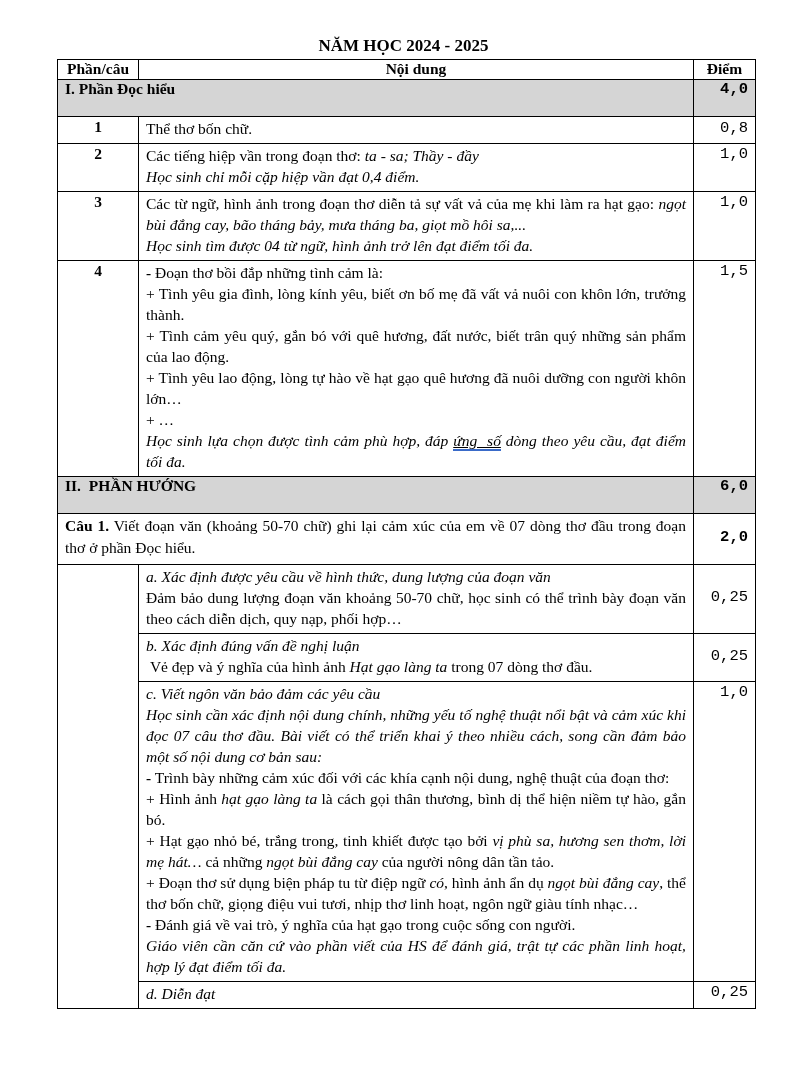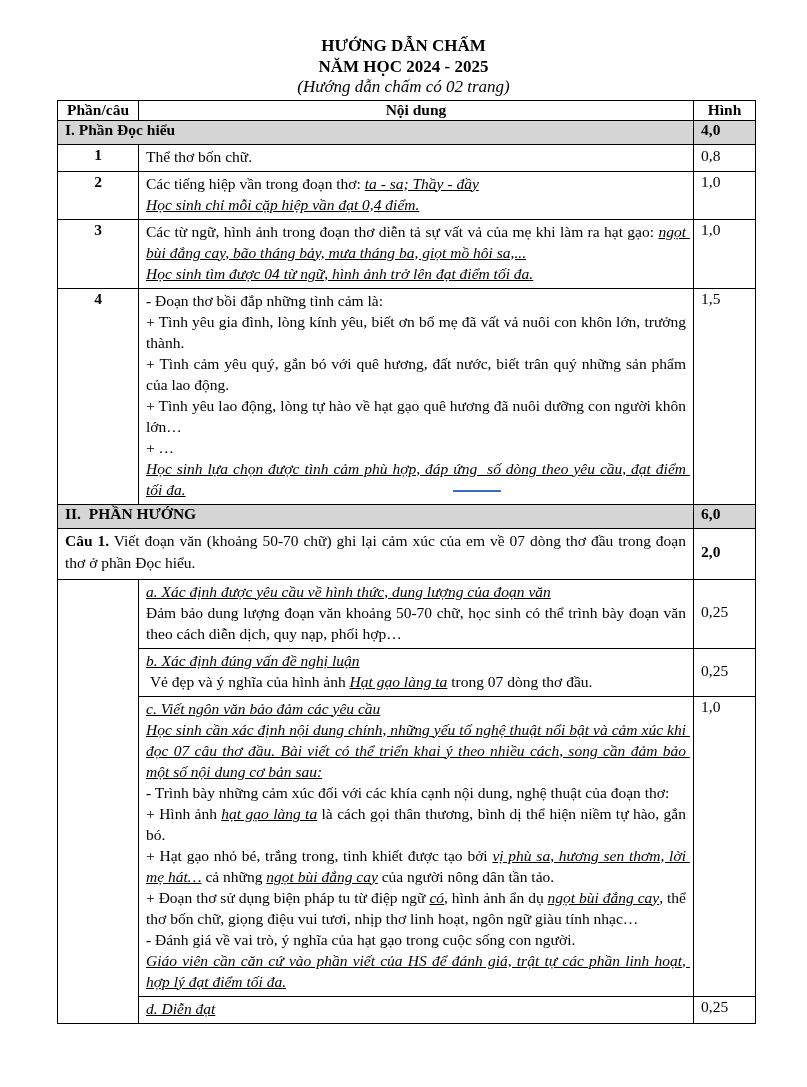--- a/index.html
+++ b/index.html
@@ -91,7 +91,6 @@
 <div class="page">
 
   <div class="title-block">
-    <div>HƯỚNG DẪN CHẤM</div>
     <div>NĂM HỌC 2024 - 2025</div>
     <div class="subtitle-italic">(Hướng dẫn chấm có 02 trang)</div>
   </div>

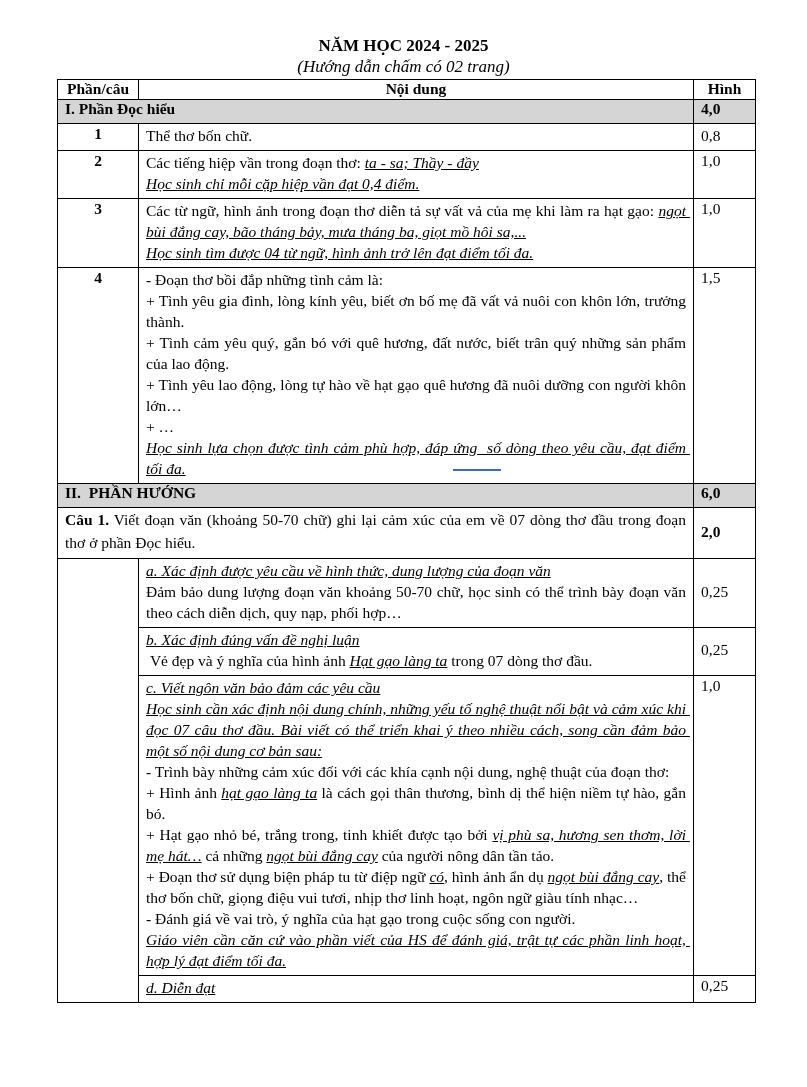--- a/index.html
+++ b/index.html
@@ -92,7 +92,6 @@
 
   <div class="title-block">
     <div>NĂM HỌC 2024 - 2025</div>
-    <div class="subtitle-italic">(Hướng dẫn chấm có 02 trang)</div>
   </div>
 
   <table class="grading">

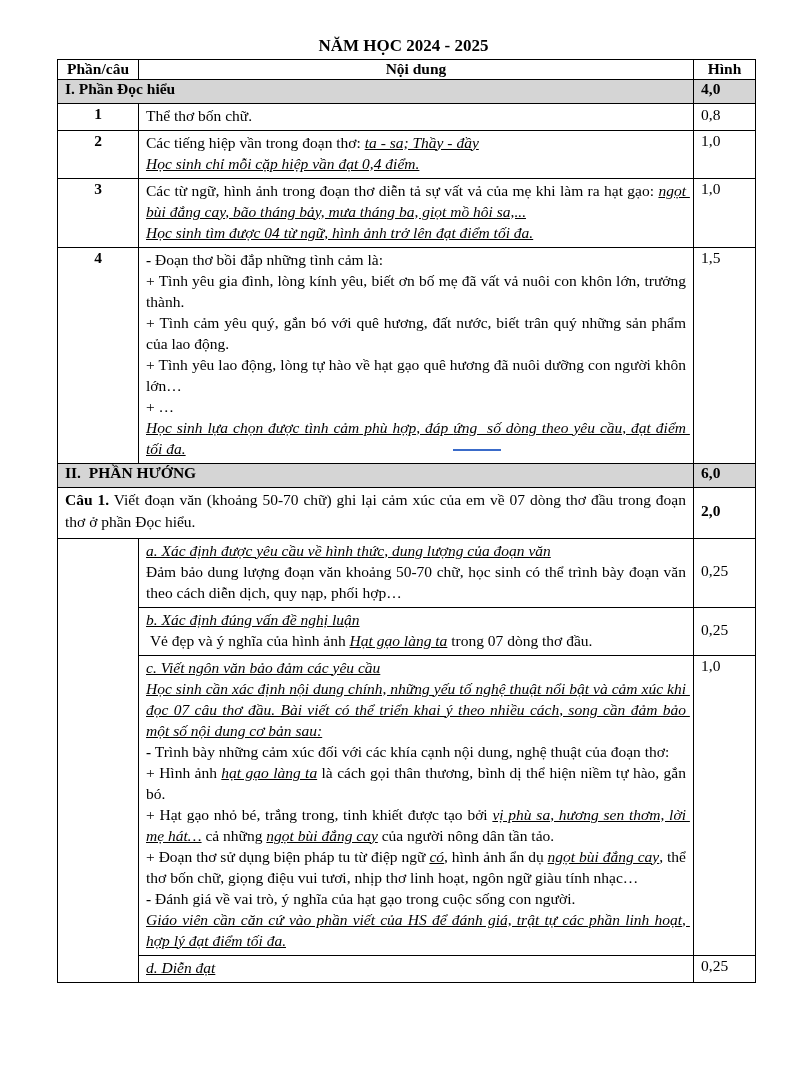--- a/index.html
+++ b/index.html
@@ -104,7 +104,7 @@
       <tr>
         <th>Phần/câu</th>
         <th>Nội dung</th>
-        <th>Hình</th>
+        <th>Điểm</th>
       </tr>
     </thead>
     <tbody>

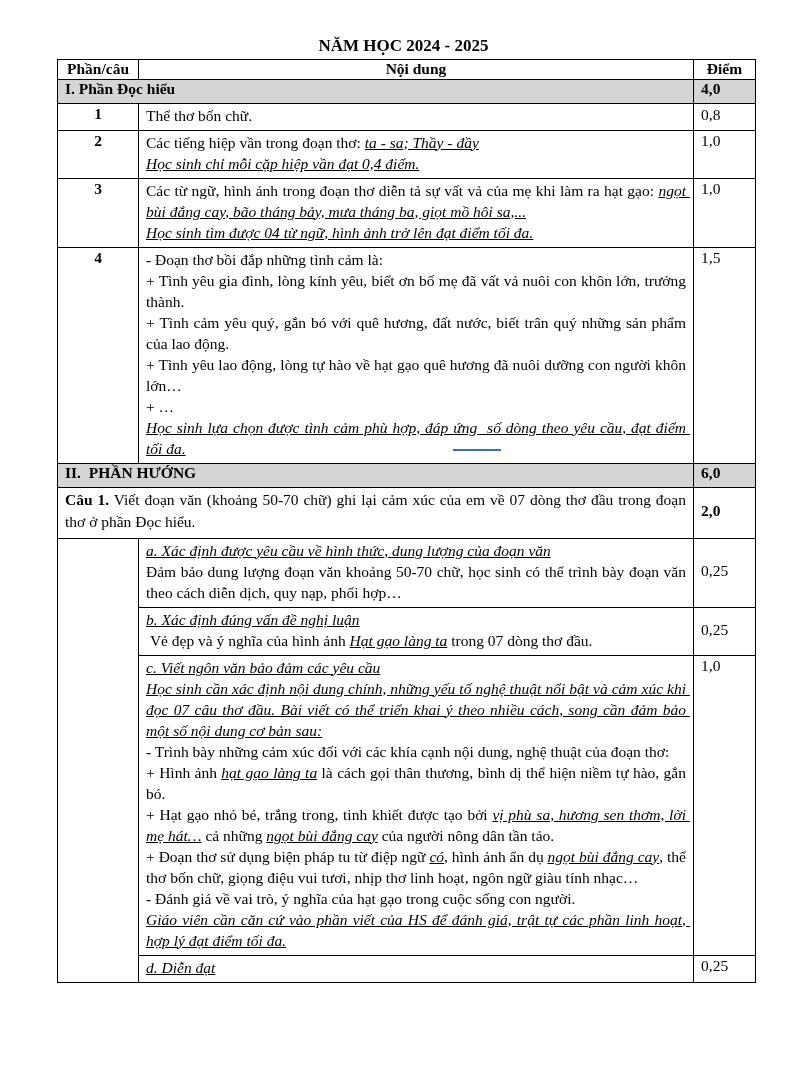--- a/index.html
+++ b/index.html
@@ -55,7 +55,7 @@
     background: var(--section-bg, #d5d5d5);
     font-weight: bold;
     padding-top: 0;
-    padding-bottom: 5px;
+    padding-bottom: 18px;
   }
   td.section-label { white-space: pre-wrap; }
   td.num-cell {

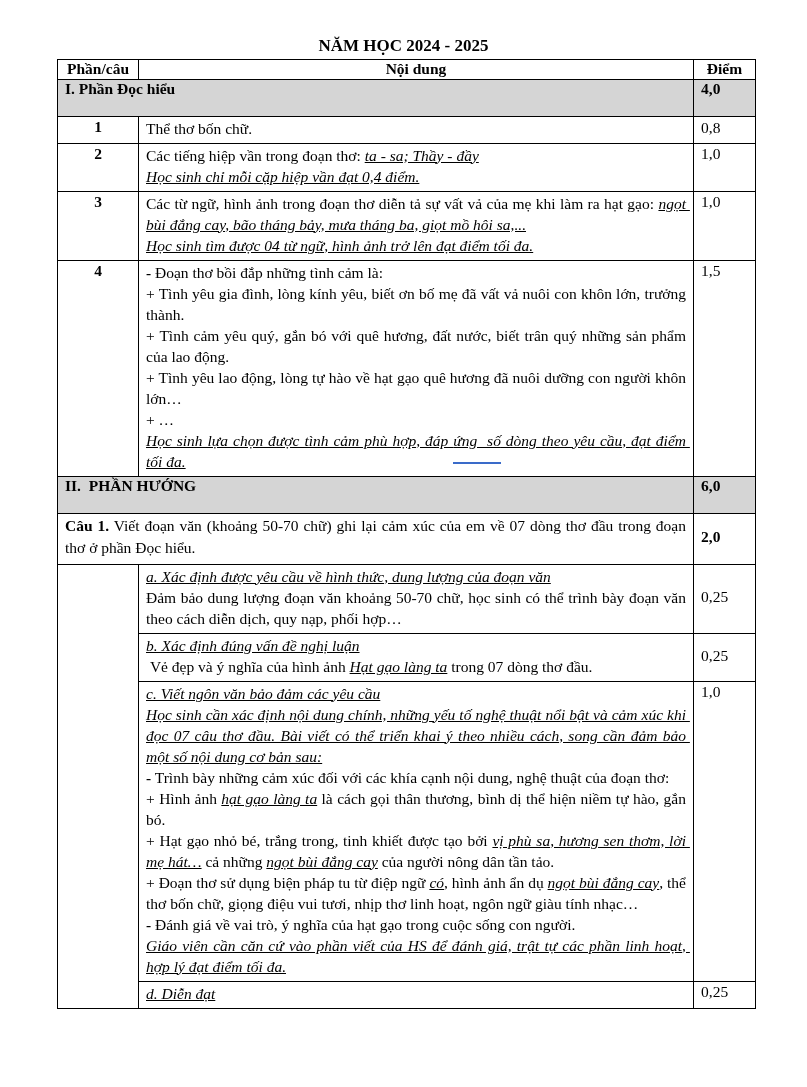--- a/index.html
+++ b/index.html
@@ -65,8 +65,9 @@
     padding: 0;
   }
   td.score-cell {
-    text-align: left;
+    text-align: right;
     padding: 1px 2px;
+    font-family: Liberation Mono, monospace;
   }
   td.score-cell.v-center { vertical-align: middle; }
   td.score-cell.s-bold { font-weight: bold; }

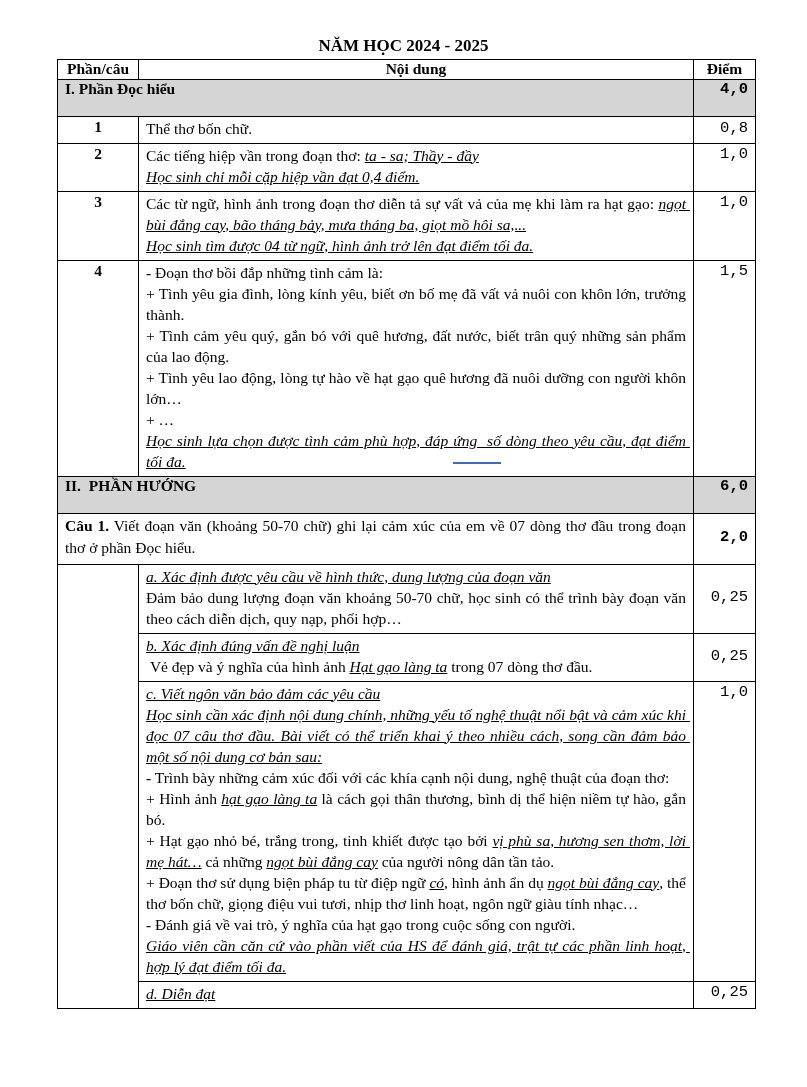--- a/index.html
+++ b/index.html
@@ -78,7 +78,7 @@
     white-space: pre-wrap;
   }
   td.q-cell .para { line-height: 22.5px; }
-  .seg-i { font-style: italic; text-decoration: underline; }
+  .seg-i { font-style: italic; }
   .seg-b { font-weight: bold; }
   .seg-u {
     text-decoration: underline;

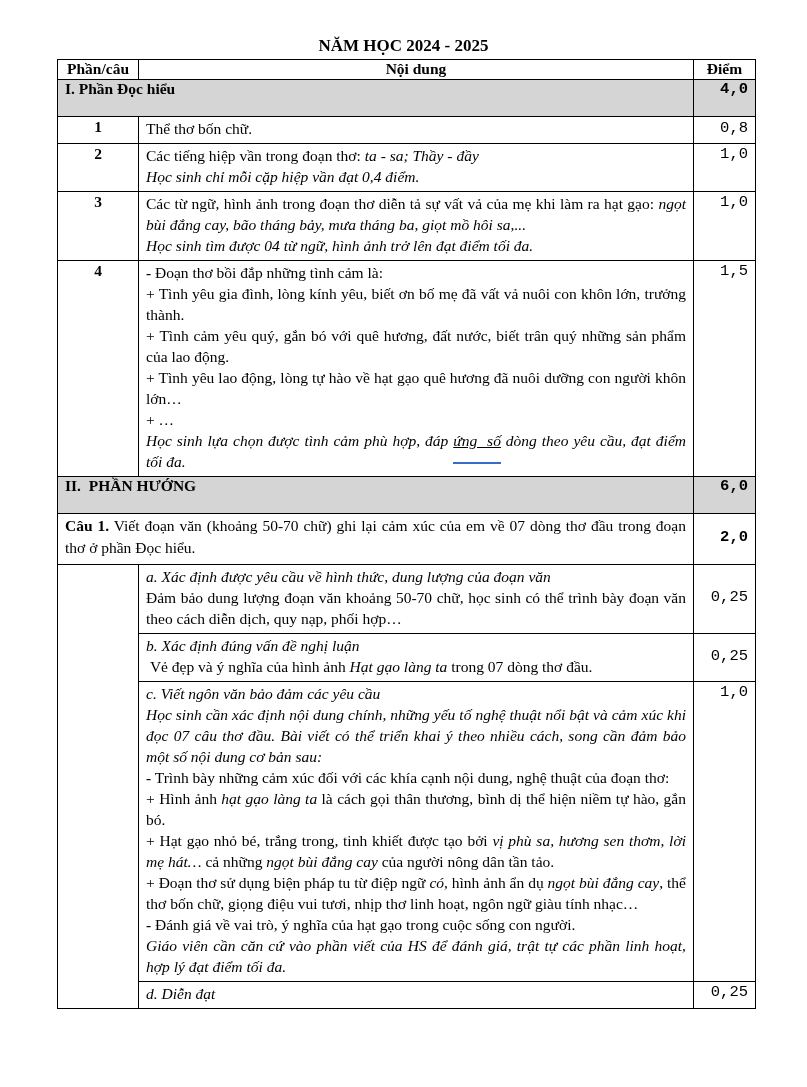--- a/index.html
+++ b/index.html
@@ -83,7 +83,7 @@
   .seg-u {
     text-decoration: underline;
     border-bottom: 2px solid var(--grammar-underline, #3a6bc9);
-    padding-bottom: 13px;
+    padding-bottom: 0;
   }
 </style>
 </head>

